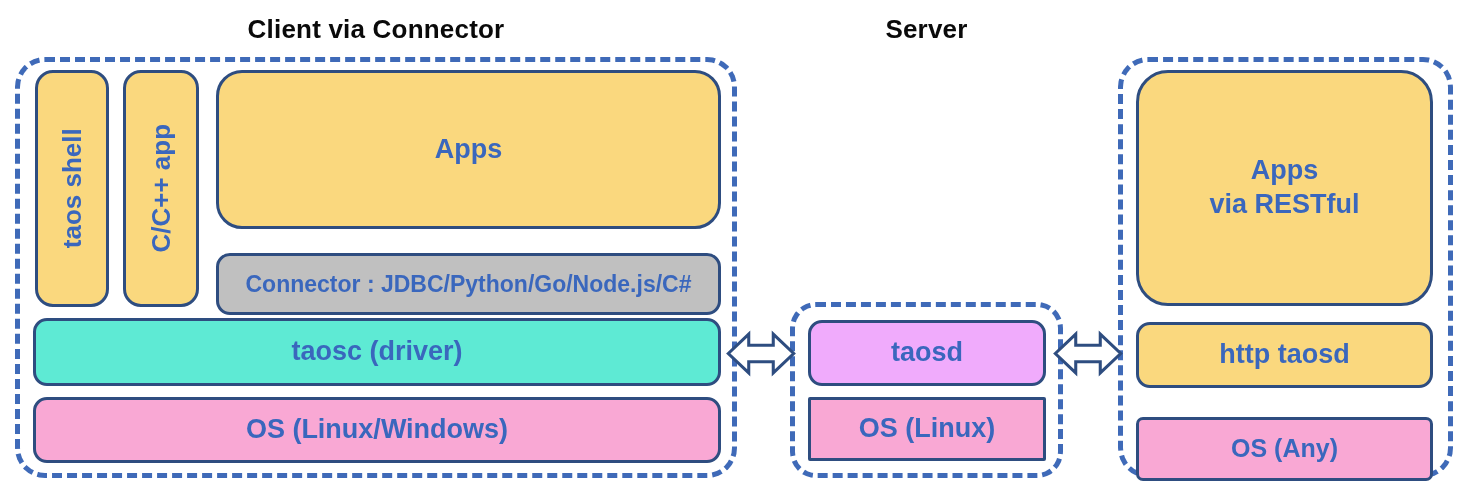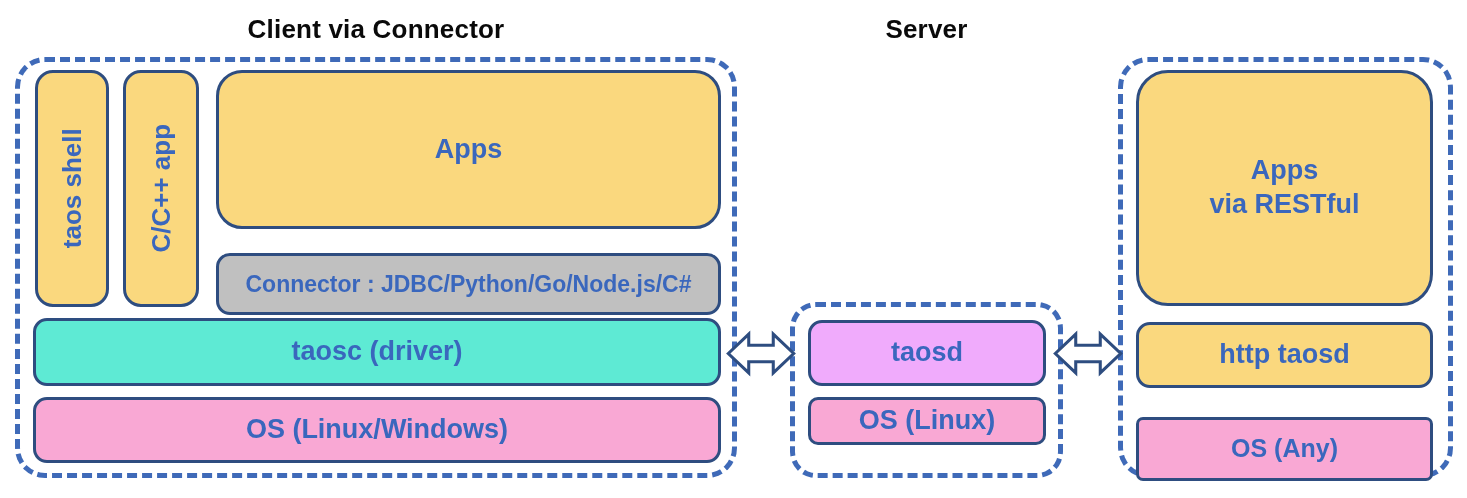--- a/index.html
+++ b/index.html
@@ -50,7 +50,7 @@
   .b-taosc        { left: 33px;   top: 318px; width: 688px; height: 68px;  border-radius: 14px; font-size: 27px; }
   .b-os-left      { left: 33px;   top: 397px; width: 688px; height: 66px;  border-radius: 14px; font-size: 27px; }
   .b-taosd        { left: 808px;  top: 320px; width: 238px; height: 66px;  border-radius: 14px; font-size: 27px; }
-  .b-os-server    { left: 808px;  top: 397px; width: 238px; height: 48px;  border-radius: 10px; font-size: 27px; justify-content: center; }
+  .b-os-server    { left: 808px;  top: 397px; width: 238px; height: 64px;  border-radius: 2px; font-size: 27px; justify-content: center; }
   .b-apps-restful { left: 1136px; top: 70px;  width: 297px; height: 236px; border-radius: 32px; font-size: 27px; flex-direction: column; }
   .b-http-client  { left: 1136px; top: 322px; width: 297px; height: 66px;  border-radius: 14px; font-size: 27px; }
   .b-os-any       { left: 1136px; top: 417px; width: 297px; height: 64px;  border-radius: 7px; font-size: 25px; }

